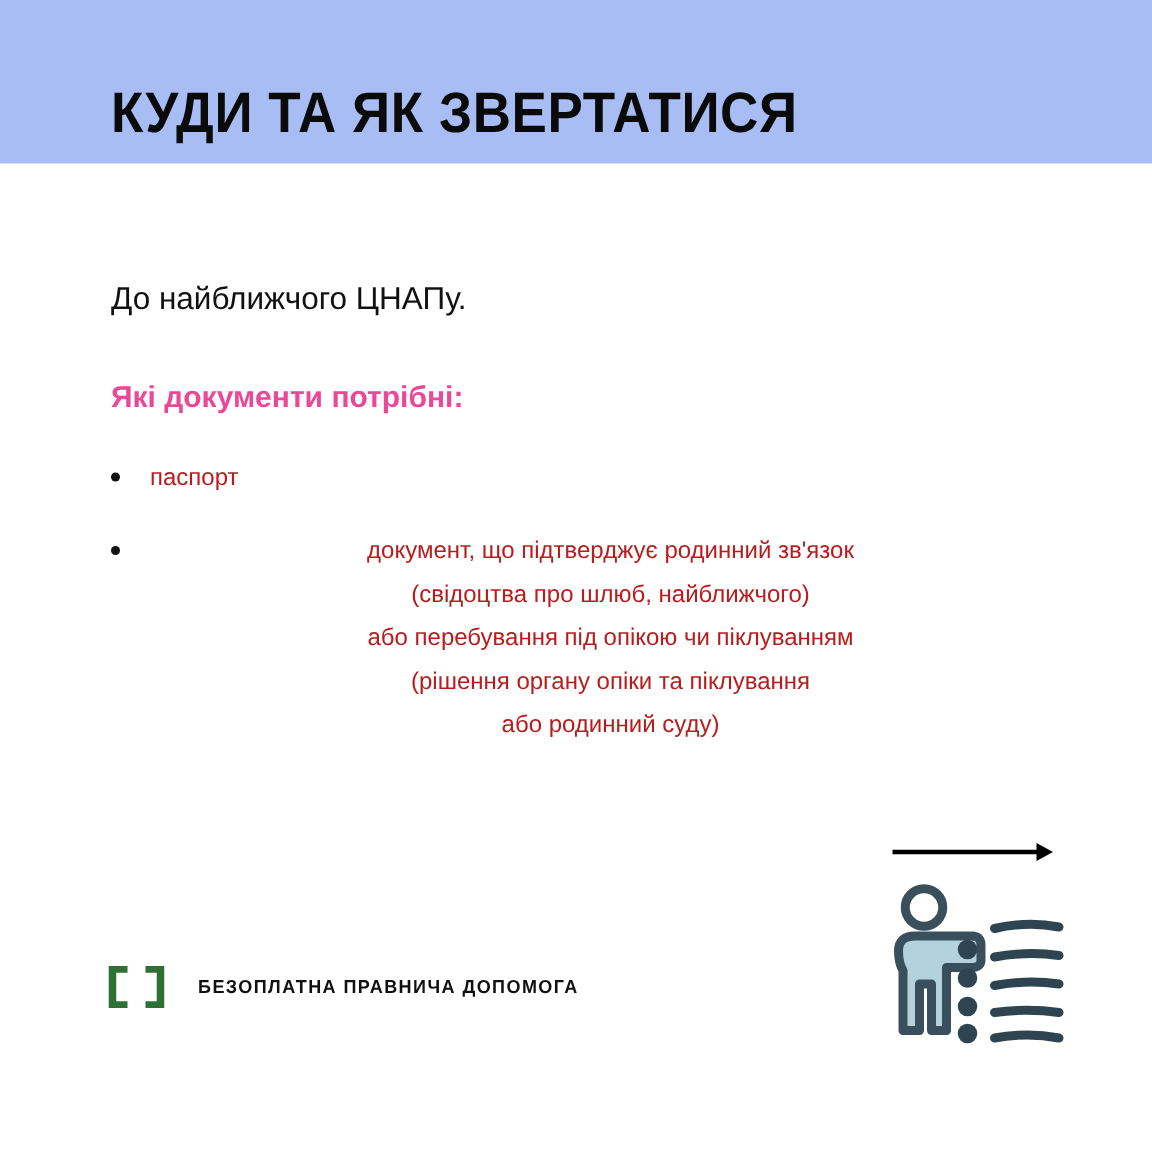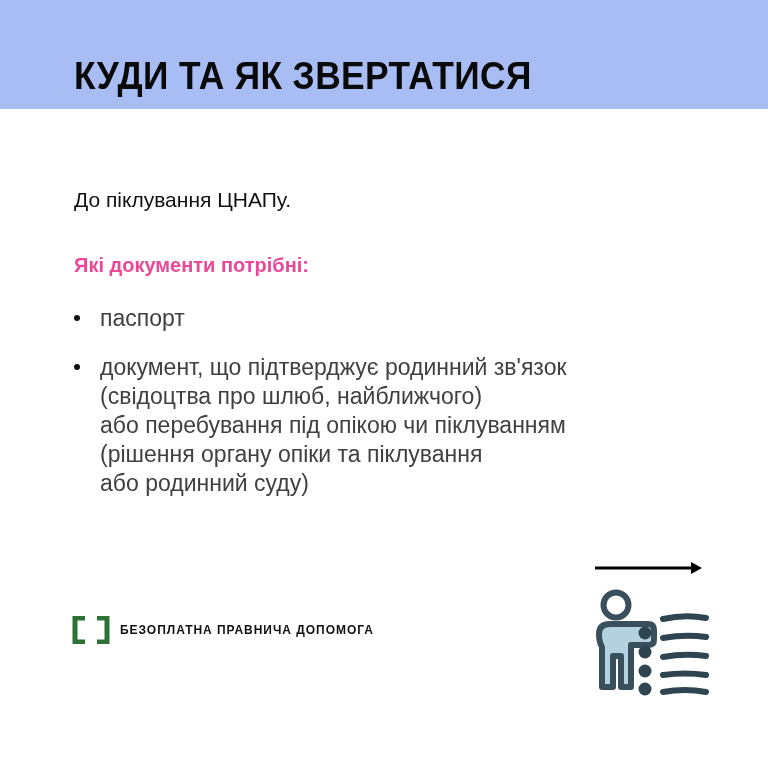--- a/index.html
+++ b/index.html
@@ -147,7 +147,7 @@
   <div class="body-area">
 
     <p class="lead">
-      <span>До піклування </span><b>ЦНАПу.</b>
+      <span>До найближчого </span><b>ЦНАПу.</b>
     </p>
 
     <p class="subhead">Які документи потрібні:</p>

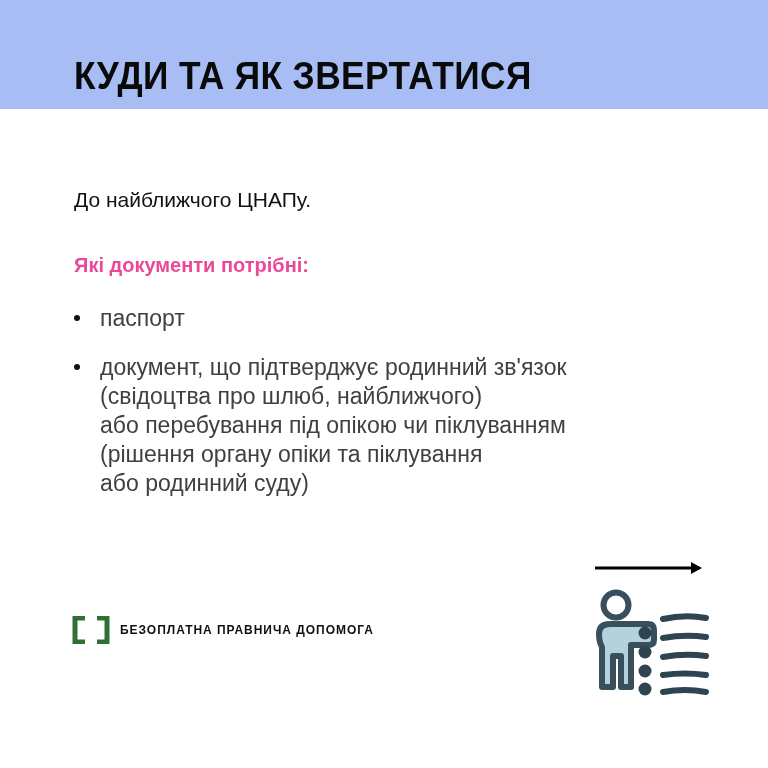--- a/index.html
+++ b/index.html
@@ -79,9 +79,9 @@
   .doc-list li {
     position: relative;
     padding-left: 26px;
-    font-size: 23px;
+    font-size: 16px;
     line-height: 29px;
-    color: #404040;
+    color: #b91c1c;
     margin-bottom: 20px;
   }
   .doc-list li:last-child {

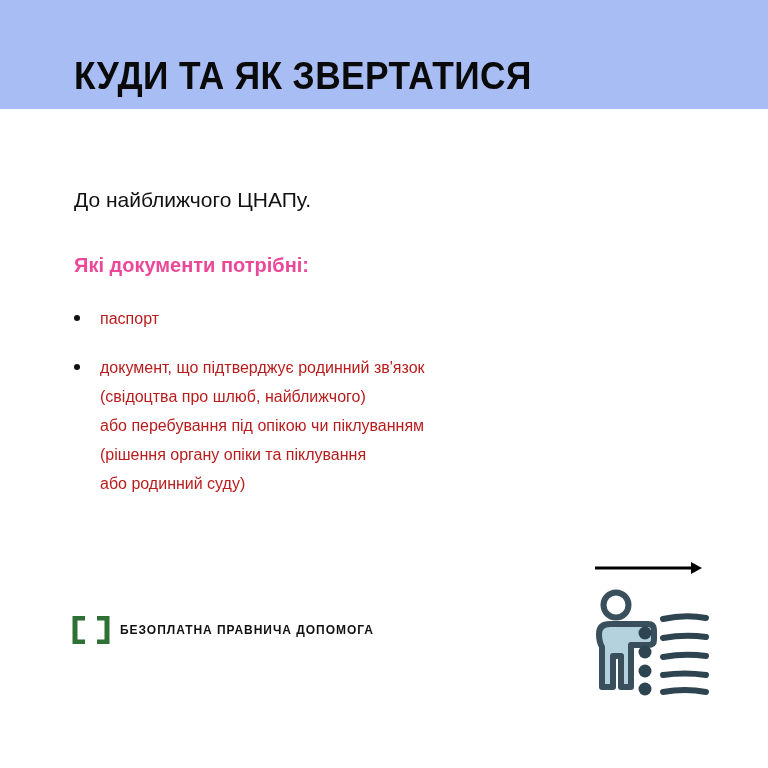--- a/index.html
+++ b/index.html
@@ -86,6 +86,7 @@
   }
   .doc-list li:last-child {
     margin-bottom: 0;
+    text-align: center;
   }
   .doc-list li .bullet-dot {
     position: absolute;

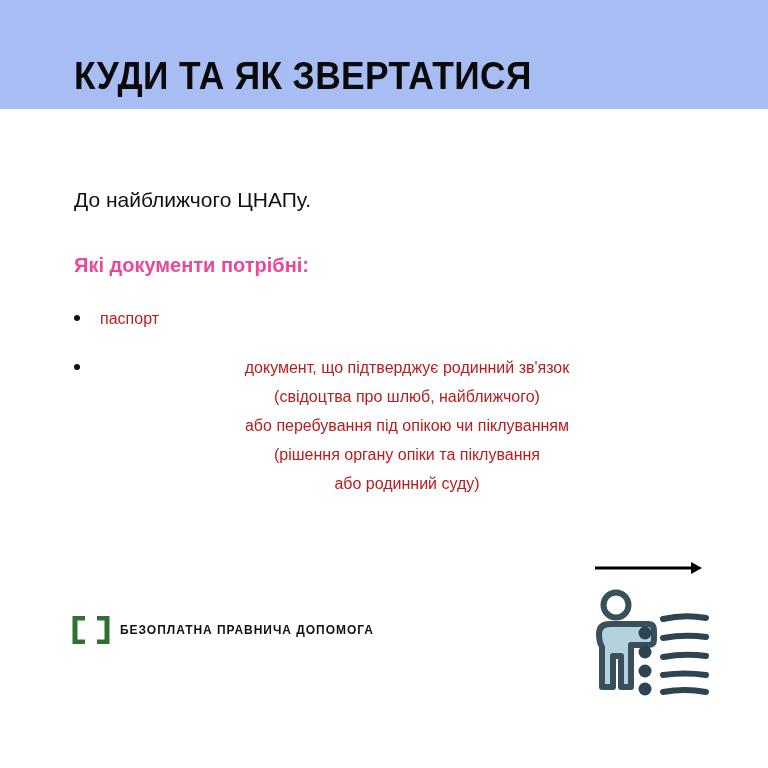--- a/index.html
+++ b/index.html
@@ -118,9 +118,10 @@
   .logo {
     position: absolute;
     left: 72px;
-    top: 616px;
+    top: 644px;
     display: flex;
     align-items: center;
+    gap: 12px;
   }
   .logo-mark {
     display: block;

